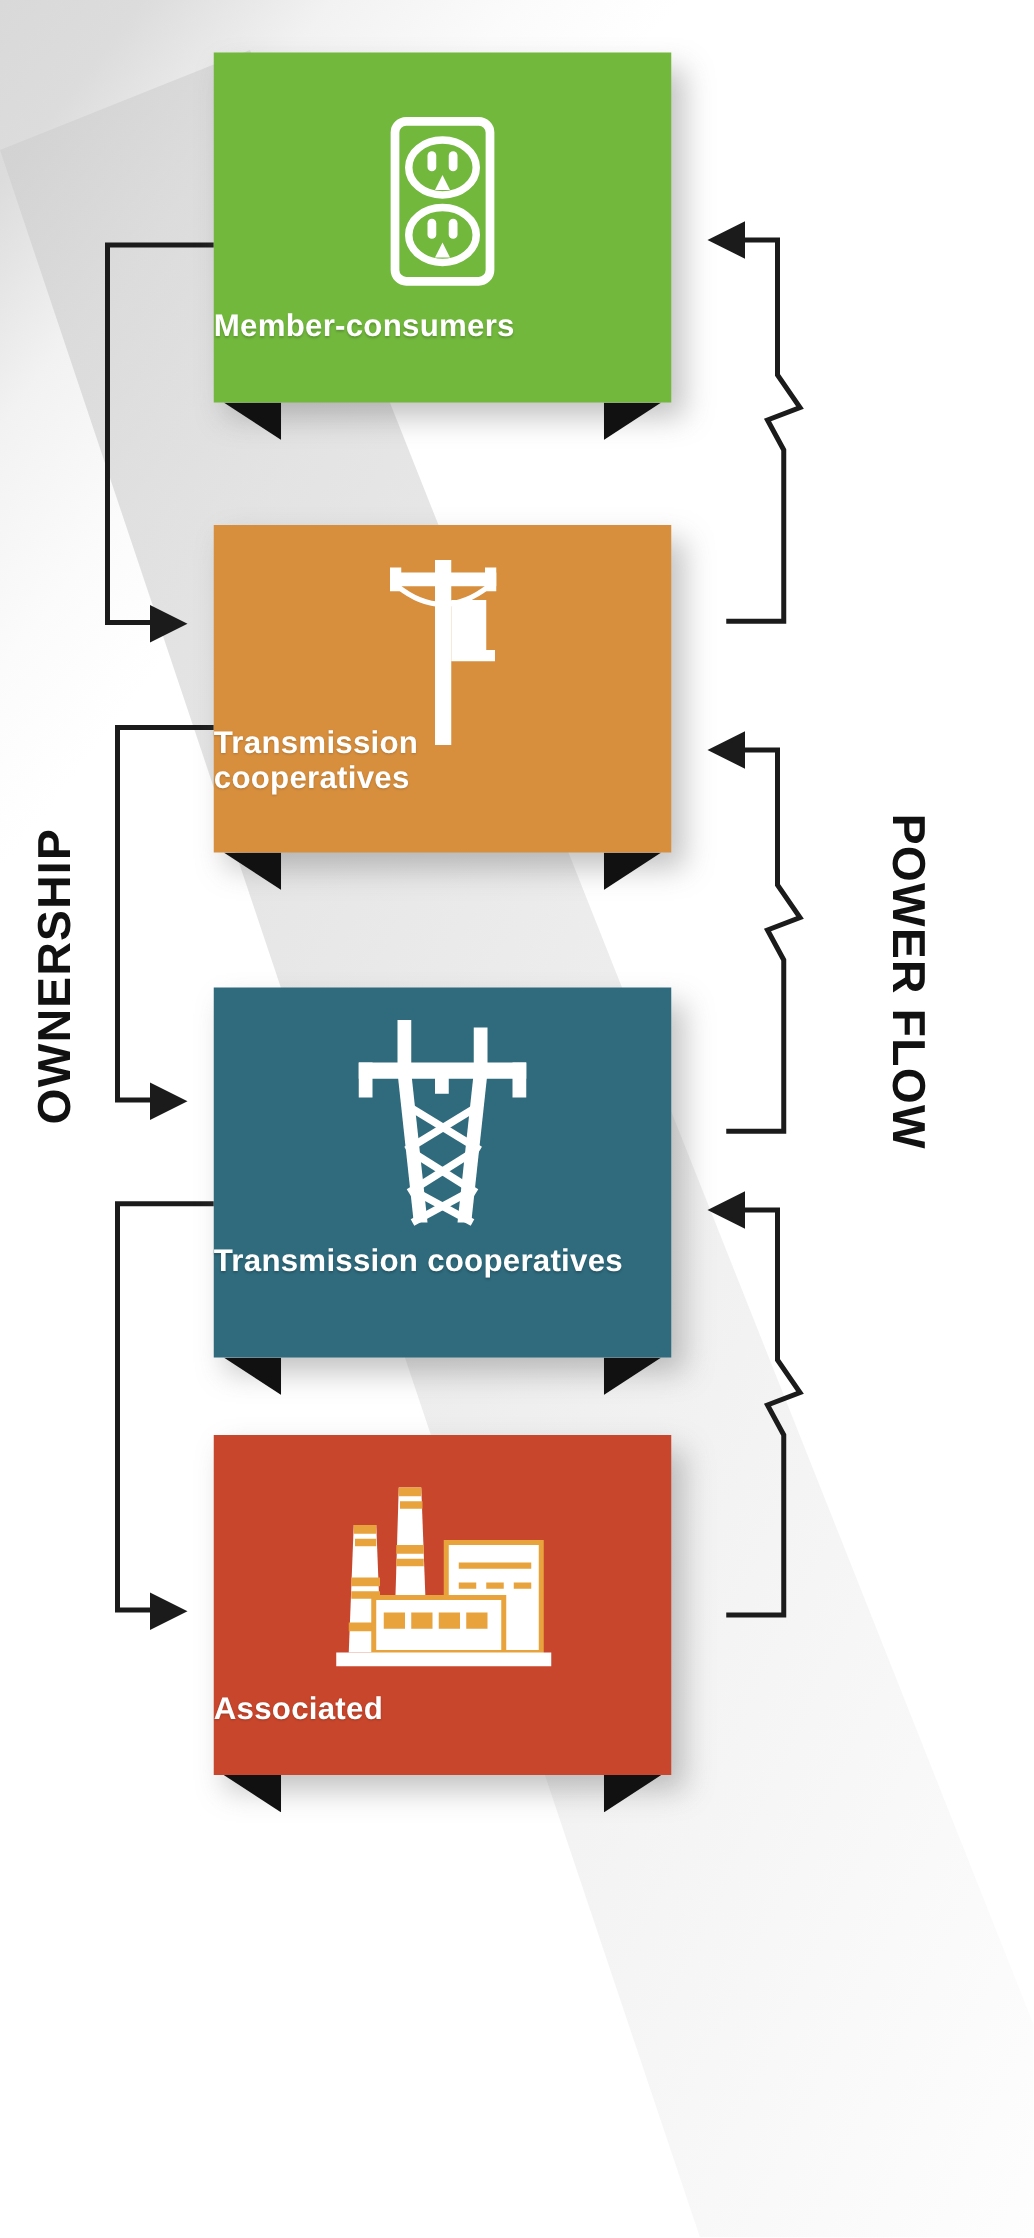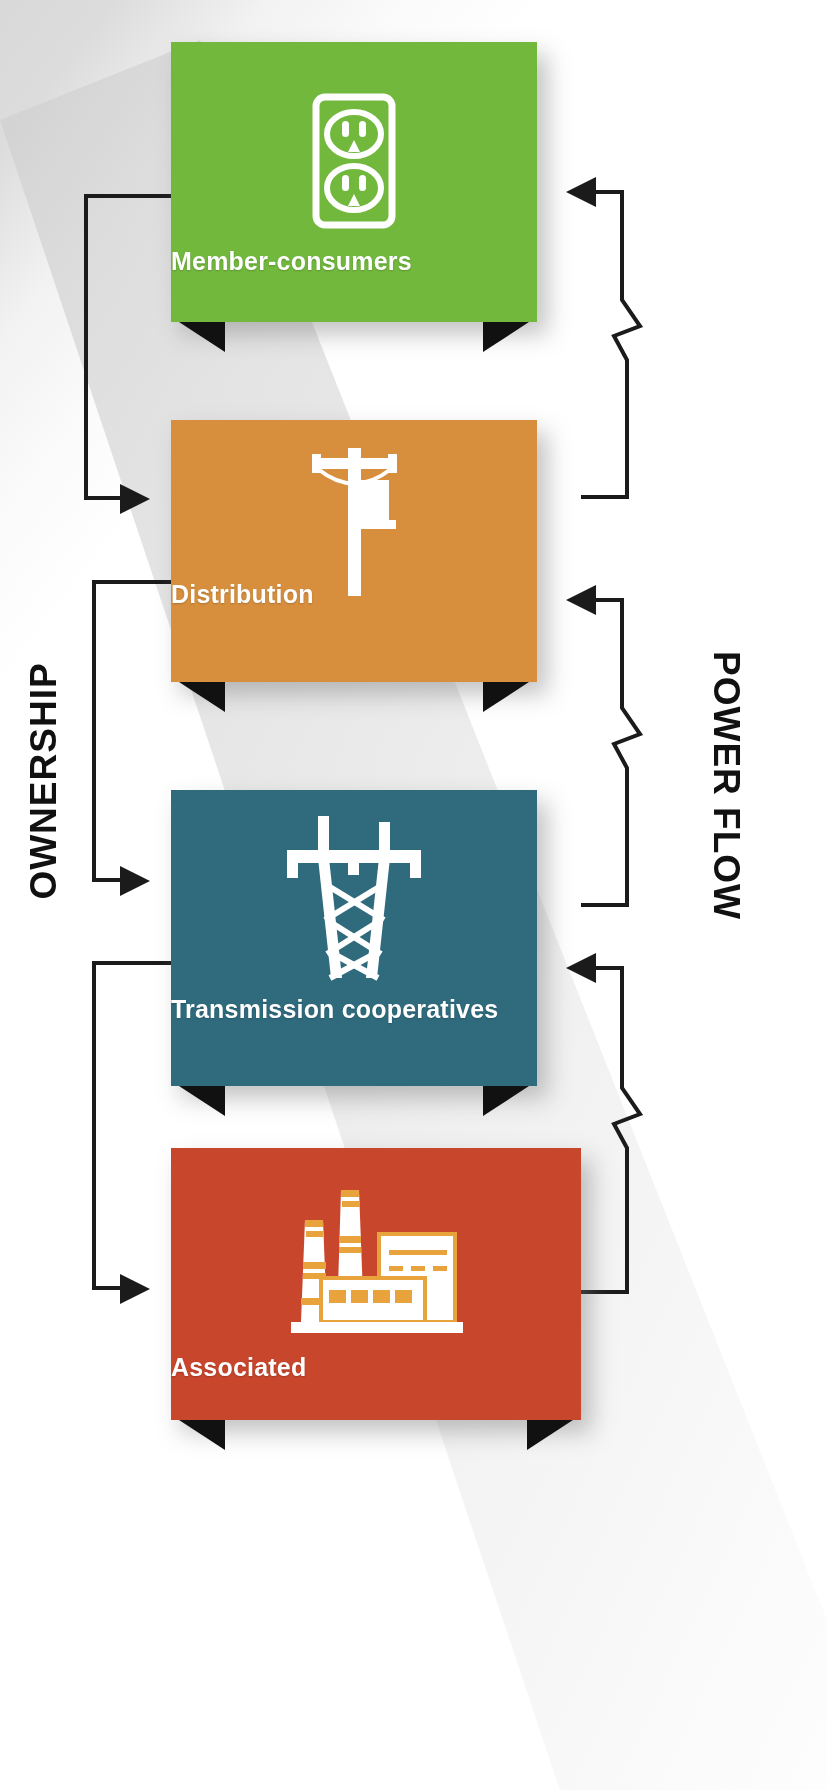--- a/index.html
+++ b/index.html
@@ -170,7 +170,7 @@
         </svg>
       </div>
       <div class="label" style="top:160px;">
-        <div>Distribution</div>
+        <div>Transmission</div>
       </div>
       <div class="tab left"></div>
       <div class="tab right"></div>

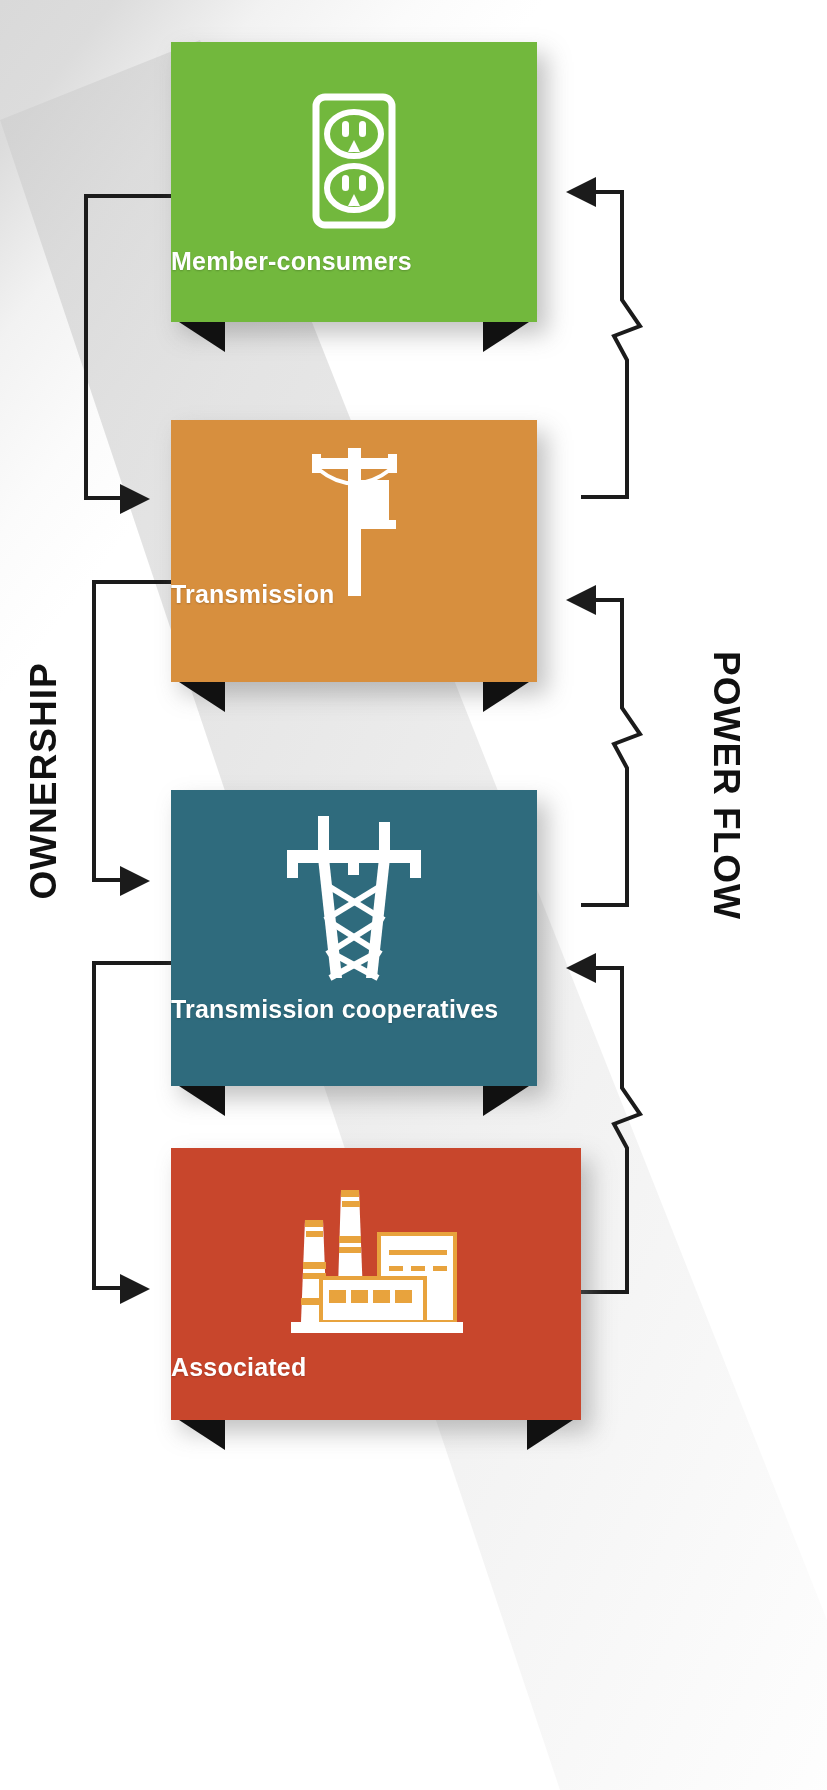--- a/index.html
+++ b/index.html
@@ -171,6 +171,7 @@
       </div>
       <div class="label" style="top:160px;">
         <div>Transmission</div>
+        <div>cooperatives</div>
       </div>
       <div class="tab left"></div>
       <div class="tab right"></div>

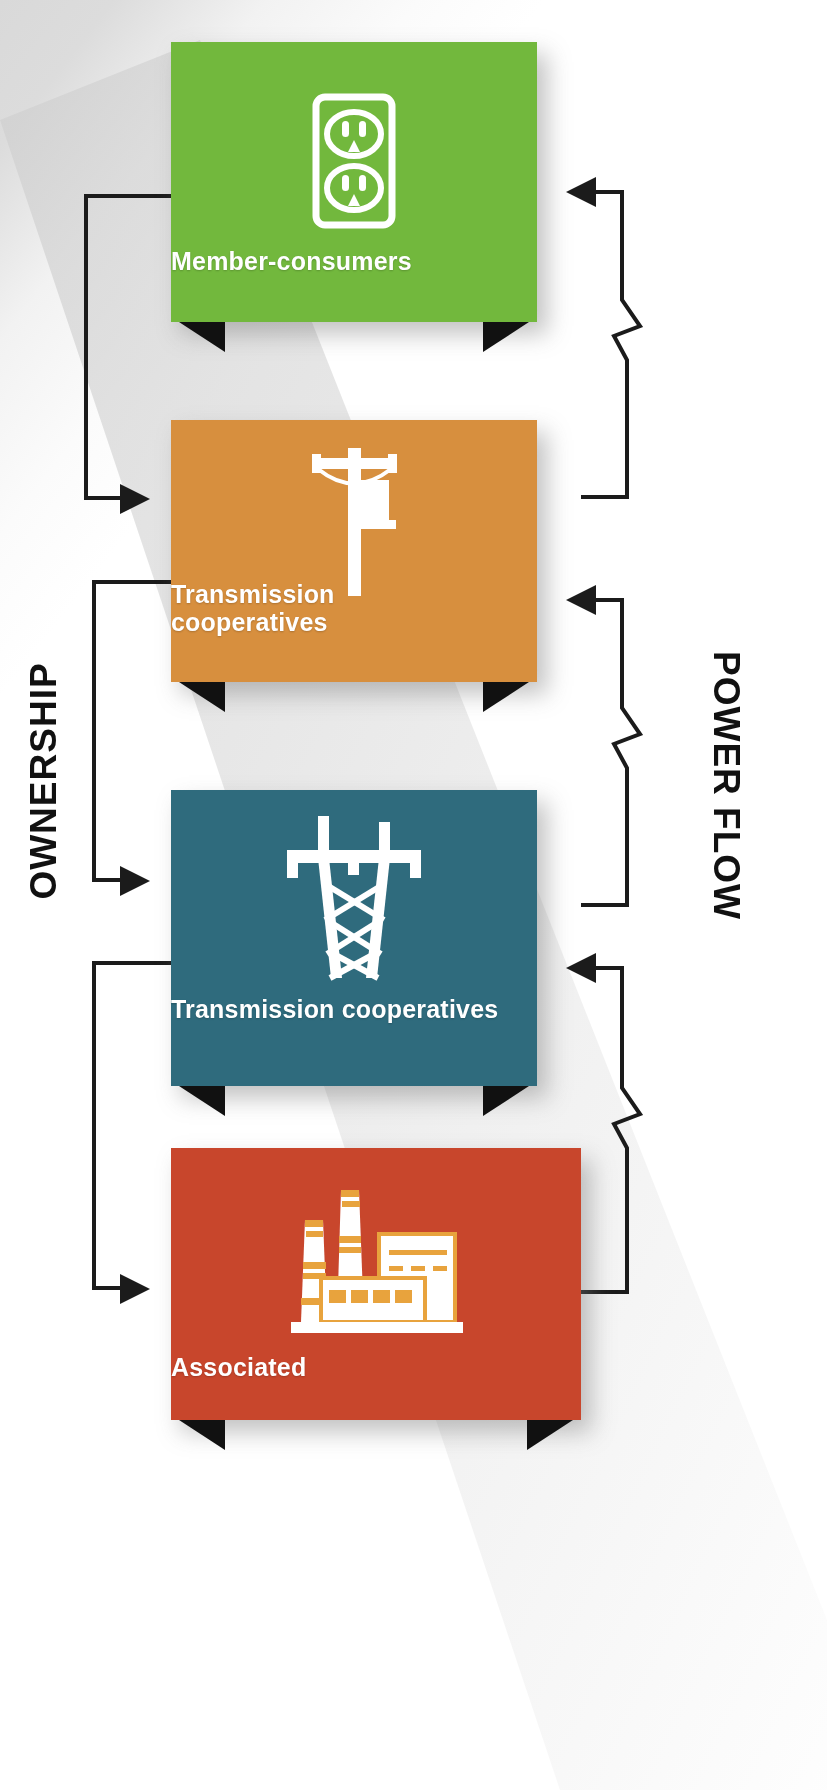--- a/index.html
+++ b/index.html
@@ -56,7 +56,7 @@
   .c-green{background:#72b83d;}
   .c-orange{background:#d78f3e;}
   .c-teal{background:#2f6b7d;}
-  .c-red{background:#c8462c;padding-left:44px;}
+  .c-red{background:#c8462c;}
 
   
   .vlabel{

